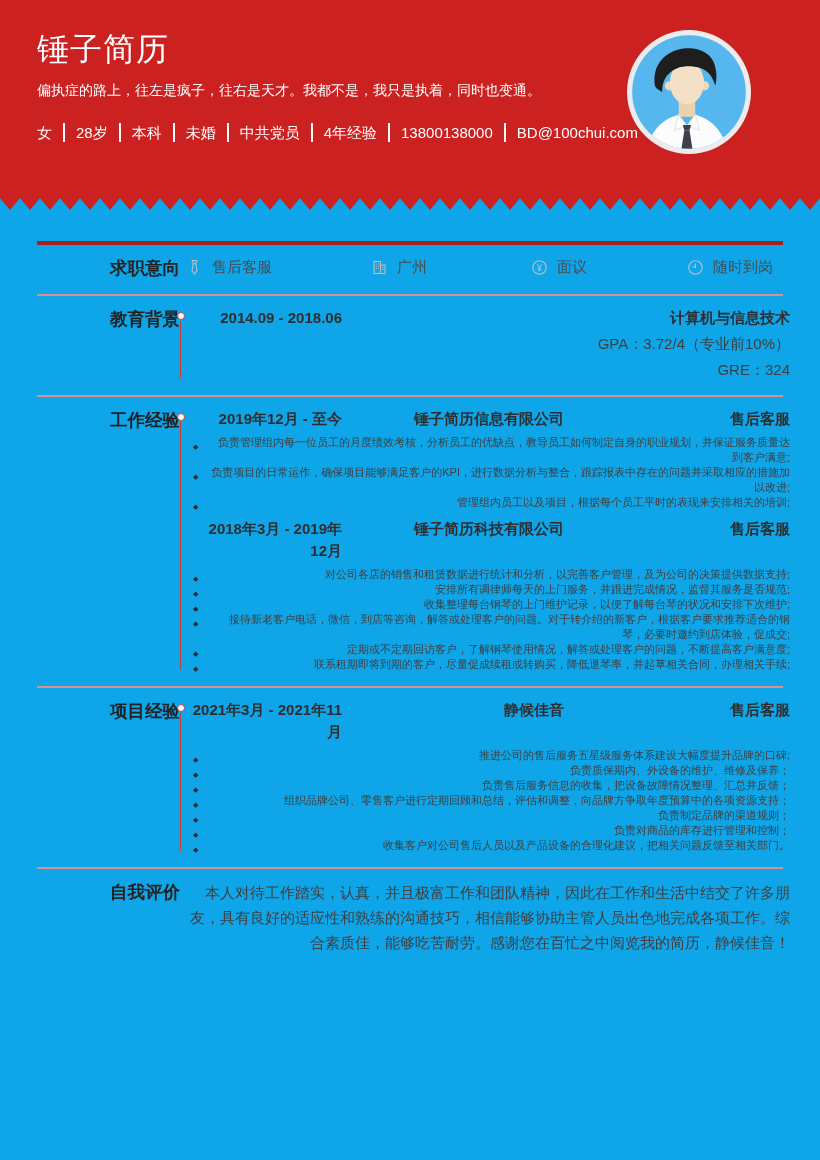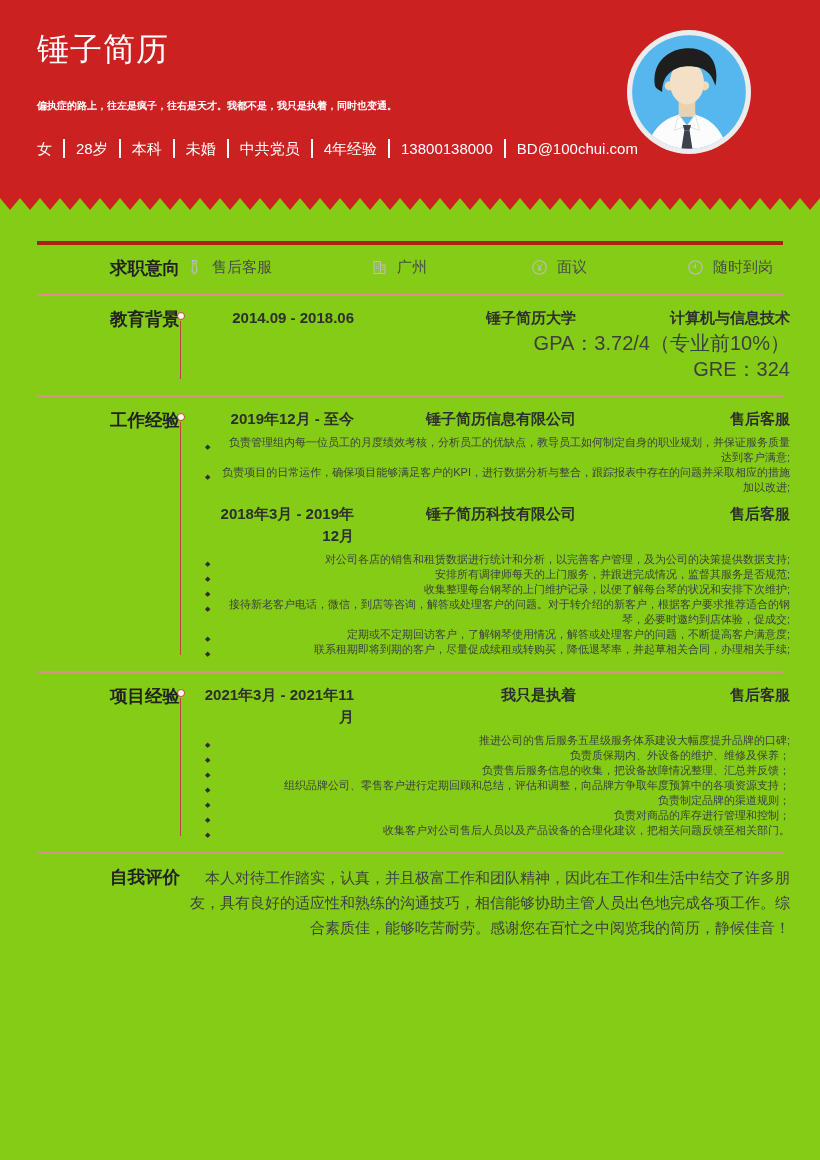--- a/index.html
+++ b/index.html
@@ -5,7 +5,7 @@
   * { box-sizing: border-box; margin: 0; padding: 0; }
   html, body { background: #ffffff; }
   body { font-family: "Liberation Sans", "DejaVu Sans", sans-serif; }
-  .page { position: relative; width: 820px; height: 1160px; background: #84cc16; overflow: hidden; }
+  .page { position: relative; width: 820px; height: 1160px; background: #0ea5e9; overflow: hidden; }
 
   
   .hero { position: relative; height: 198px; background: #CB2120; padding-left: 37px; color: #fff; }

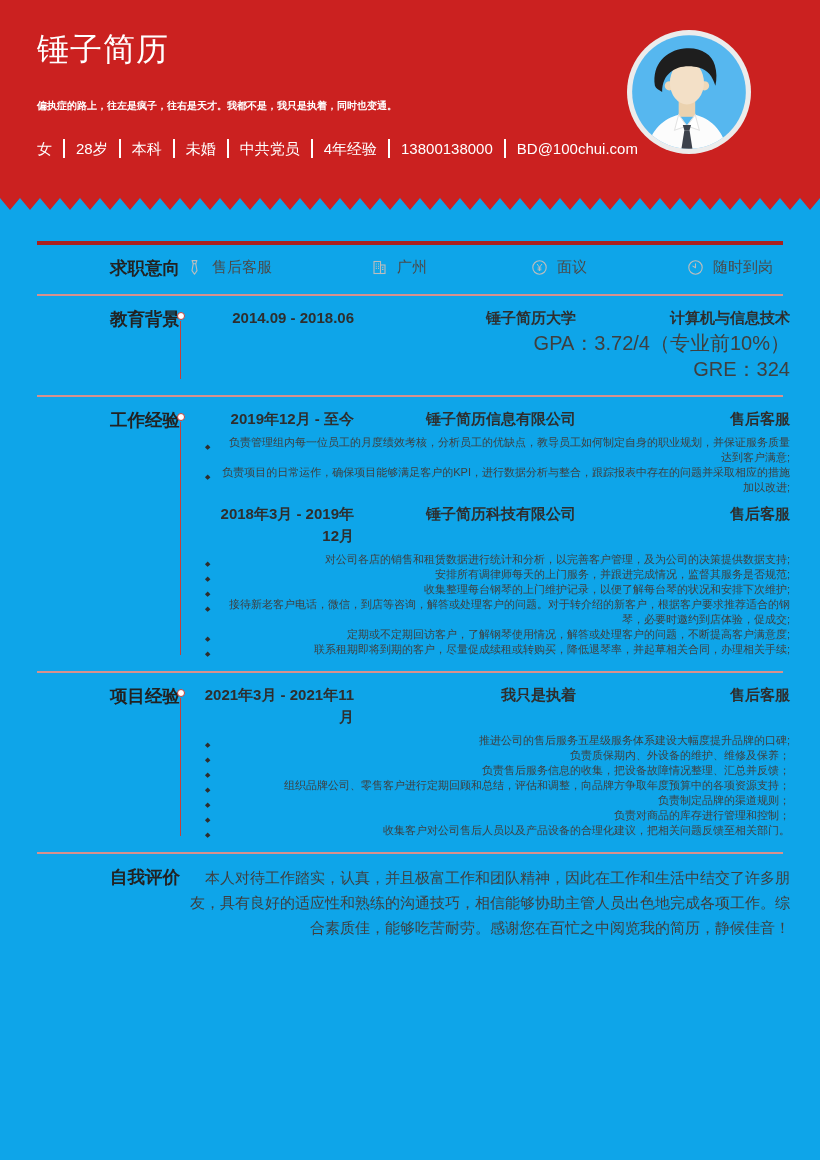--- a/index.html
+++ b/index.html
@@ -10,7 +10,7 @@
   
   .hero { position: relative; height: 198px; background: #CB2120; padding-left: 37px; color: #fff; }
   .hero h1 { padding-top: 30px; font-size: 32px; line-height: 38px; font-weight: normal; letter-spacing: 1px; }
-  .tagline { margin-top: 28px; font-size: 10px; font-weight: bold; line-height: 20px; }
+  .tagline { margin-top: 12px; font-size: 14px; font-weight: normal; line-height: 20px; }
   .info-line { margin-top: 23px; font-size: 15px; line-height: 19px; display: flex; align-items: center; }
   .info-item { display: inline-block; }
   .info-item:not(:last-child) { border-right: 2px solid #fff; padding-right: 11px; margin-right: 11px; }

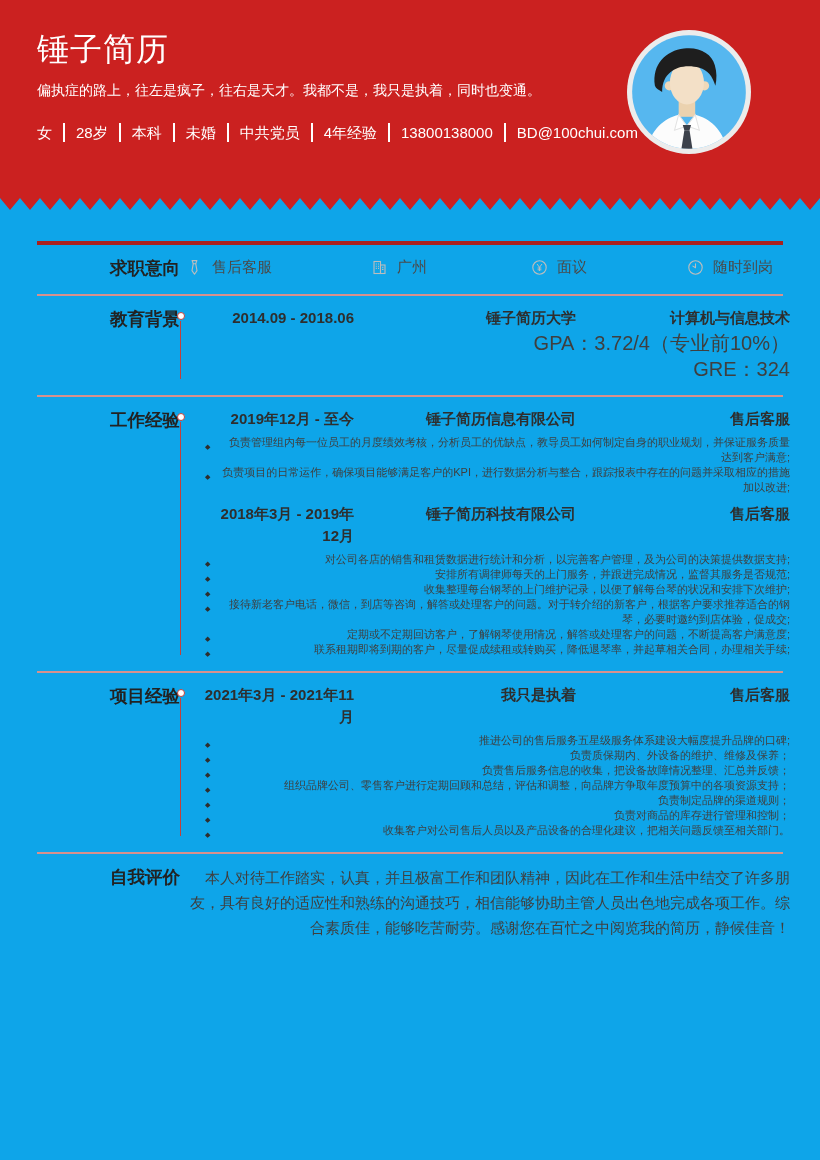--- a/index.html
+++ b/index.html
@@ -38,7 +38,7 @@
   .intent-list .lbl { font-size: 15px; color: #4A4A4A; line-height: 22px; }
 
   
-  .timeline { position: relative; padding-left: 24px; }
+  .timeline { position: relative; padding-left: 12px; }
   .timeline::before { content: ""; position: absolute; left: 0; top: 14px; bottom: 2px; width: 1px; background: #C2413B; }
   .timeline::after { content: ""; position: absolute; left: -3px; top: 5px; width: 6px; height: 6px; border: 1px solid #C2413B; border-radius: 50%; background: #fff; }
 

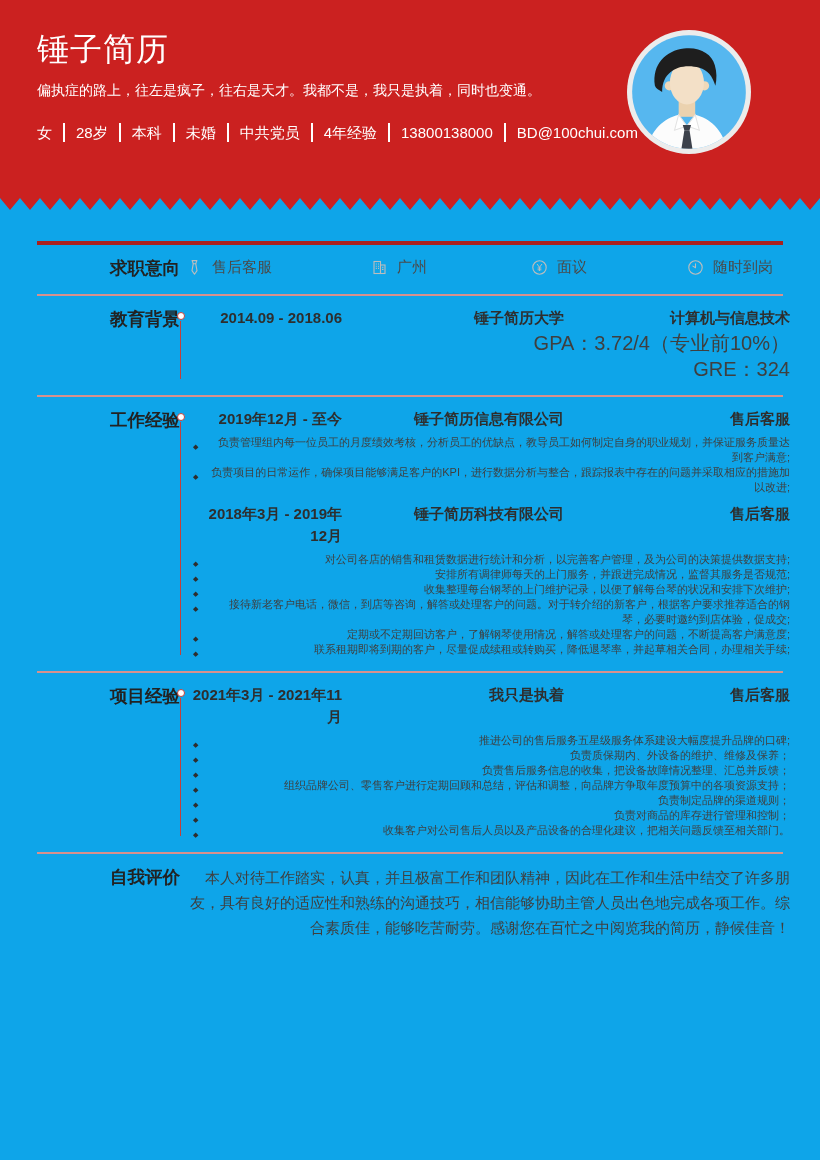--- a/index.html
+++ b/index.html
@@ -158,7 +158,6 @@
         <div class="entry">
           <div class="entry-head">
             <span class="col date">2014.09 - 2018.06</span>
-            <span class="col org">锤子简历大学</span>
             <span class="col role">计算机与信息技术</span>
           </div>
           <div class="plain-line">GPA：3.72/4（专业前10%）</div>

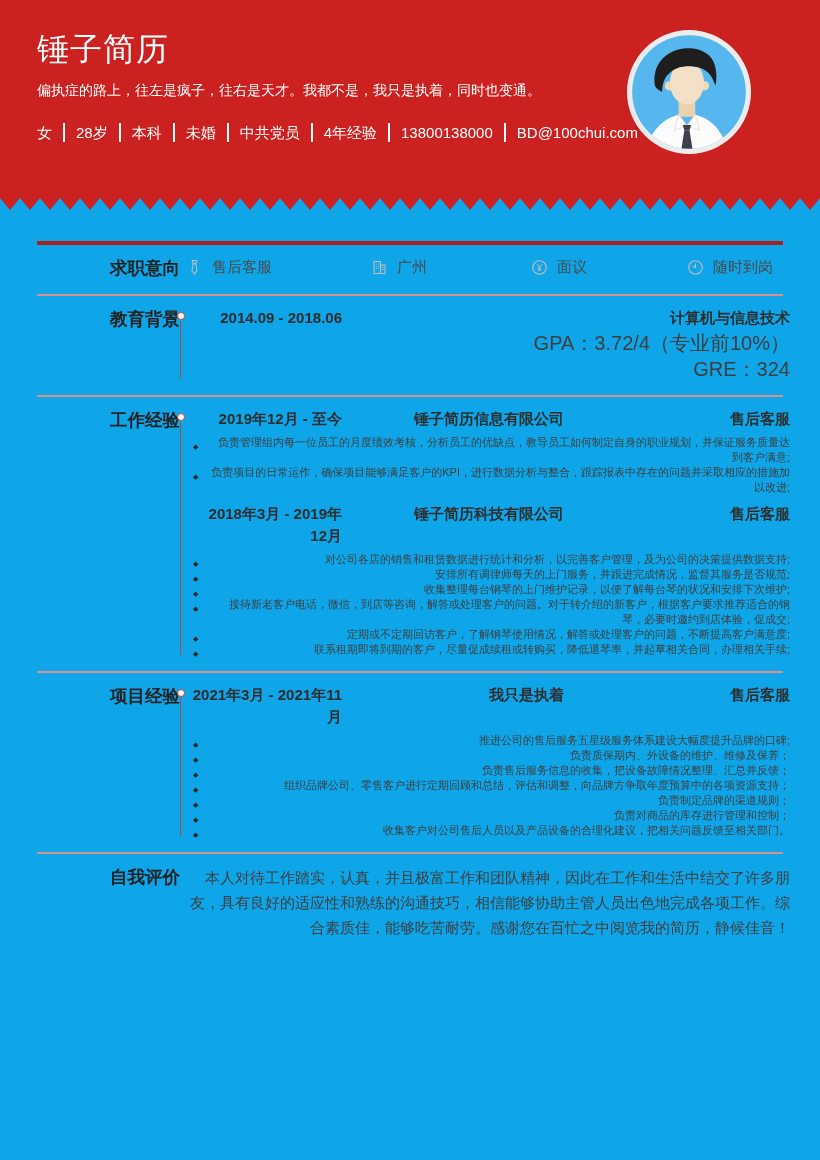--- a/index.html
+++ b/index.html
@@ -48,7 +48,7 @@
   .col.org  { flex: none; width: 187px; }
   .col.role { flex: 1; }
 
-  .plain-line { font-size: 20px; color: #3F3F3F; line-height: 23px; margin-top: 3px; }
+  .plain-line { font-size: 15px; color: #3F3F3F; line-height: 23px; margin-top: 3px; }
 
   .bullets { list-style: none; margin-top: 5px; }
   .bullets li { position: relative; padding-left: 16px; font-size: 11px; color: #3F3F3F; line-height: 15px; }

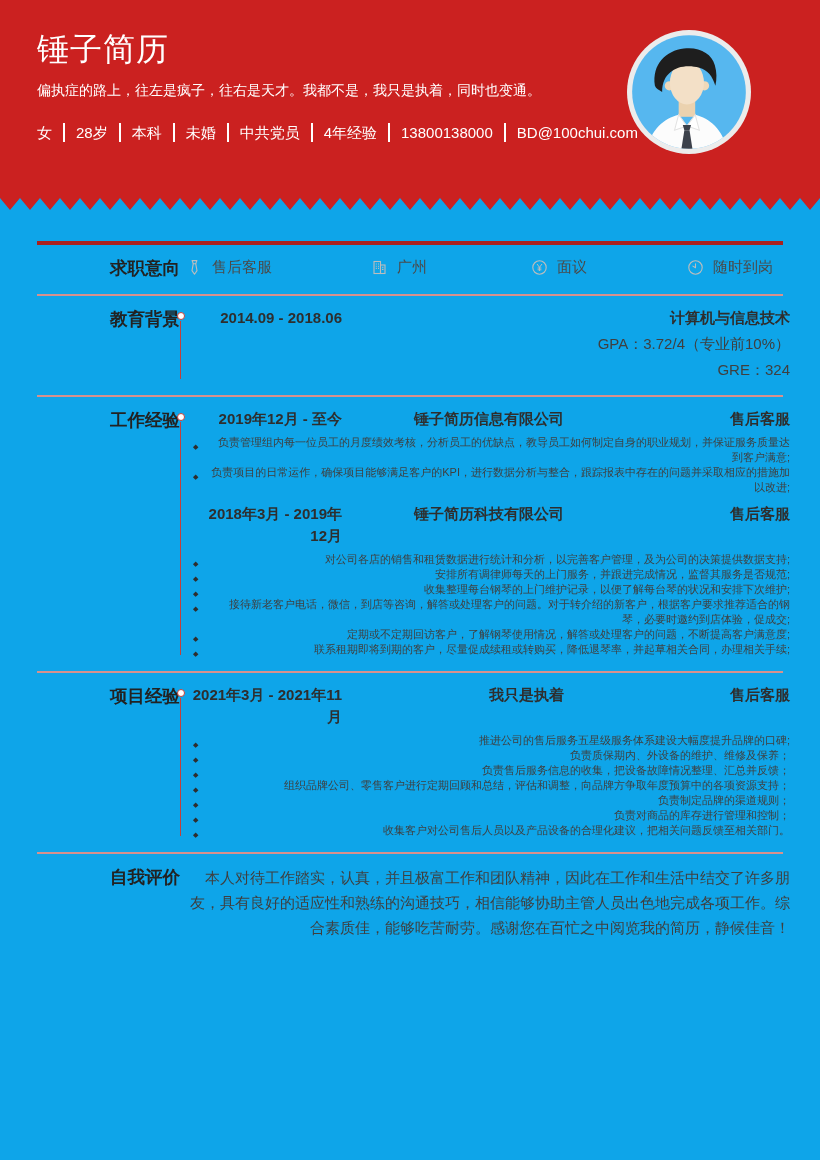--- a/index.html
+++ b/index.html
@@ -180,6 +180,7 @@
           <ul class="bullets">
             <li>负责管理组内每一位员工的月度绩效考核，分析员工的优缺点，教导员工如何制定自身的职业规划，并保证服务质量达到客户满意;</li>
             <li>负责项目的日常运作，确保项目能够满足客户的KPI，进行数据分析与整合，跟踪报表中存在的问题并采取相应的措施加以改进;</li>
+            <li>管理组内员工以及项目，根据每个员工平时的表现来安排相关的培训;</li>
           </ul>
         </div>
         <div class="entry">

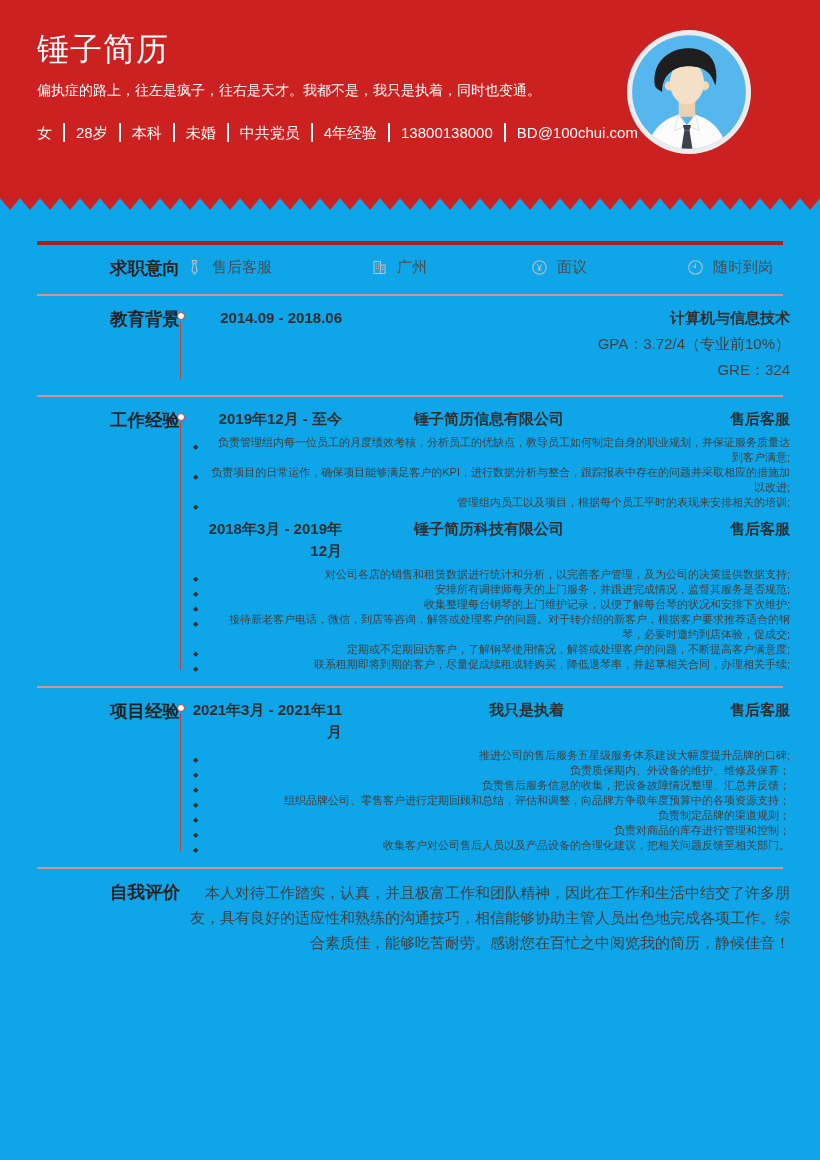--- a/index.html
+++ b/index.html
@@ -209,7 +209,7 @@
         <div class="entry">
           <div class="entry-head">
             <span class="col date">2021年3月 - 2021年11月</span>
-            <span class="col org">我只是执着</span>
+            <span class="col org">静候佳音</span>
             <span class="col role">售后客服</span>
           </div>
           <ul class="bullets">

